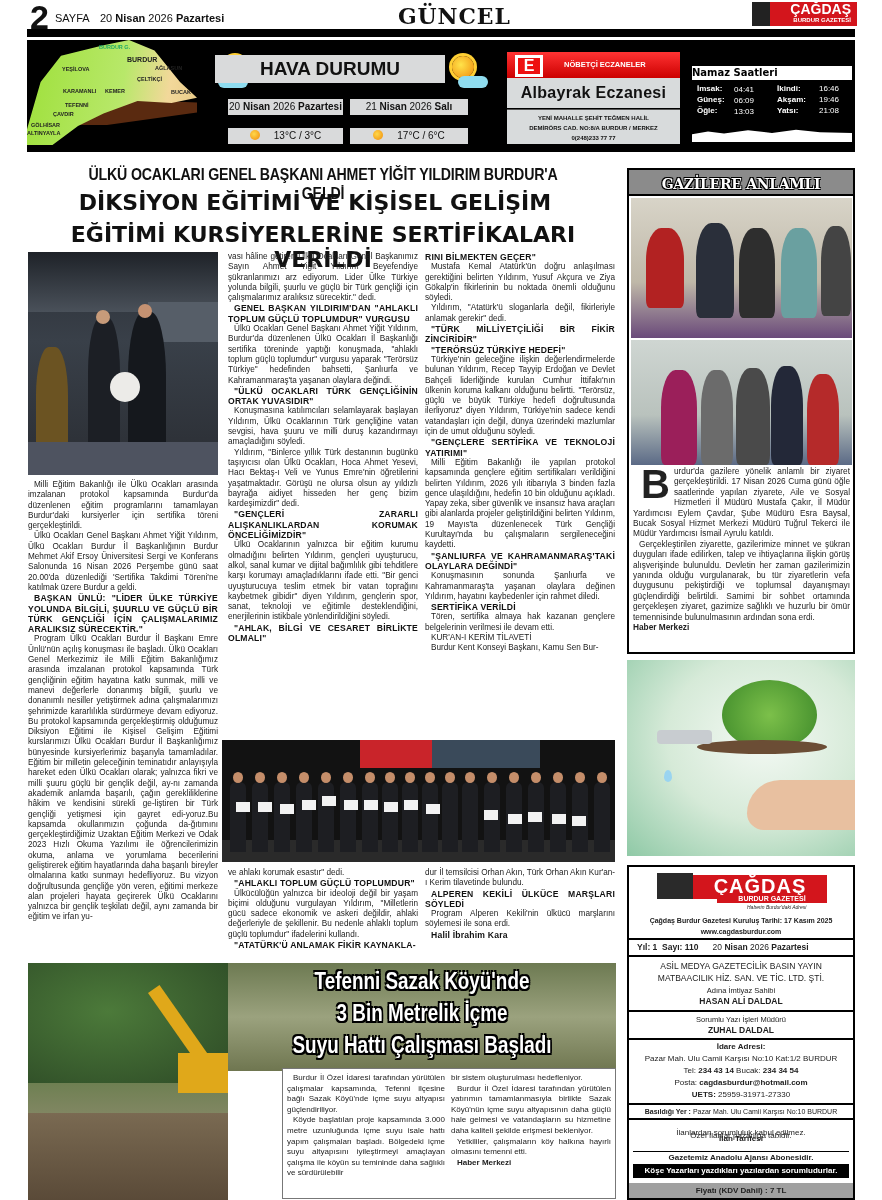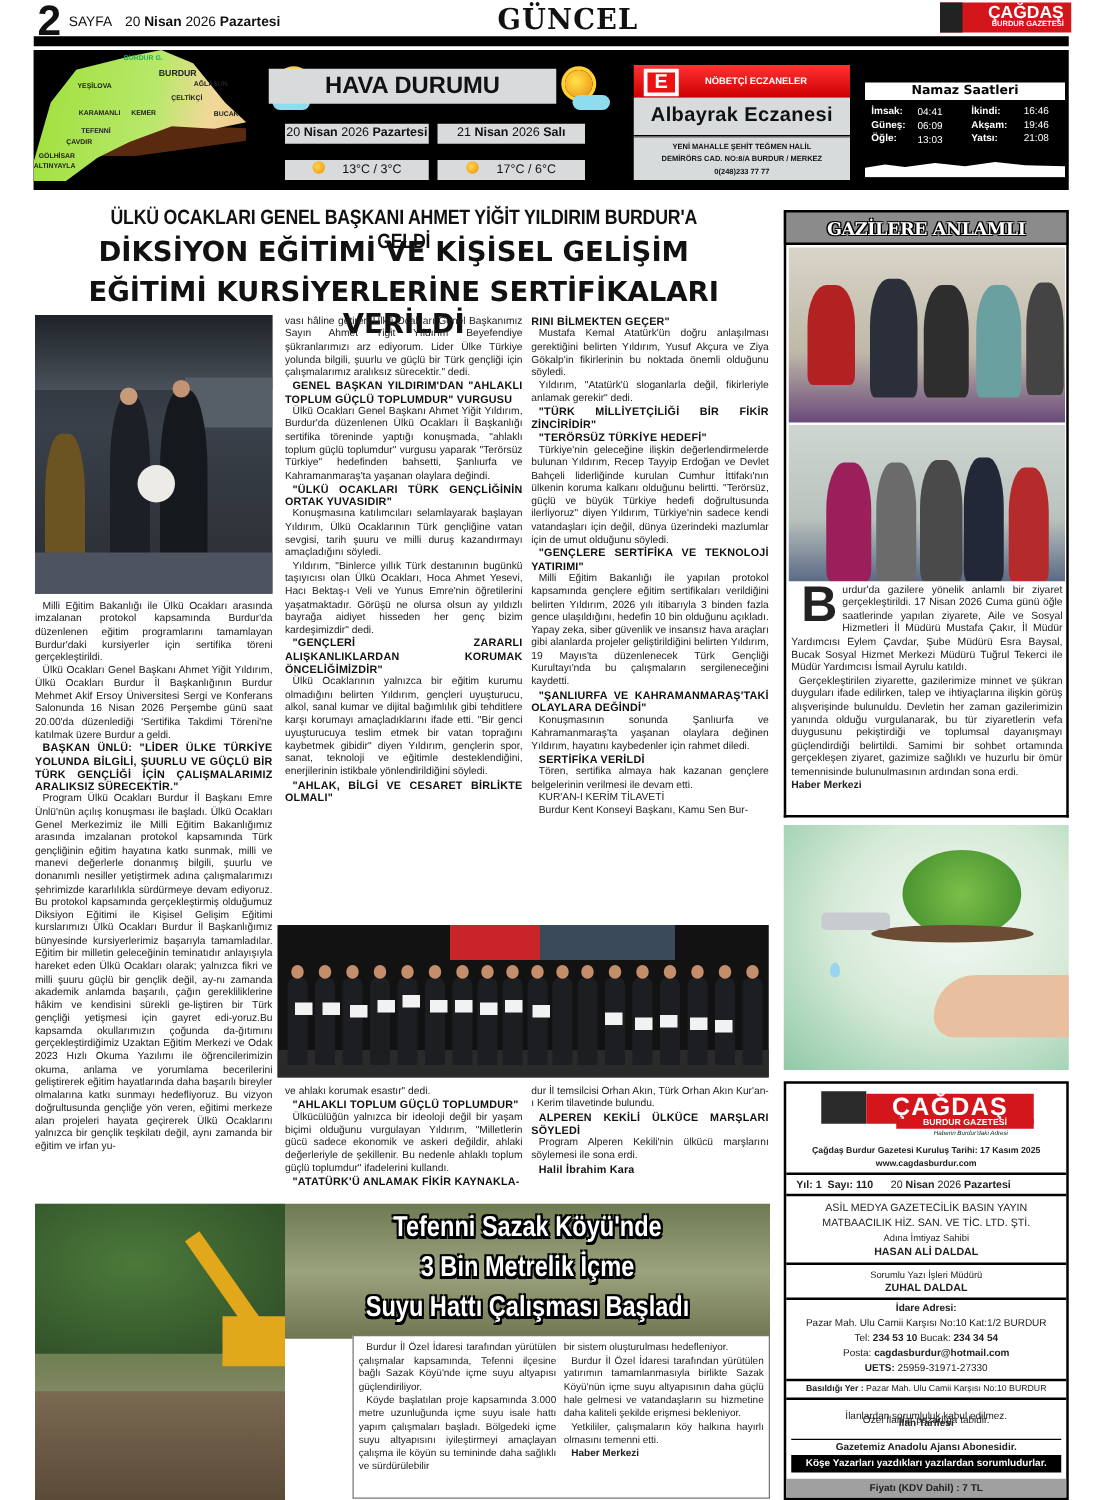--- a/index.html
+++ b/index.html
@@ -34,7 +34,7 @@
 #pharm-addr{position:absolute;left:0;top:57px;width:173px;height:35px;background:#d8dbdc;font-size:6px;font-weight:bold;text-align:center;line-height:10px;padding-top:3px;border-top:1px solid #555}
 
 #namaz{left:692px;top:53px;width:160px;height:90px;background:#000;color:#fff}
-#namaz-title{position:absolute;left:0;top:13px;width:160px;height:14px;background:#fff;color:#000;text-align:center;font-size:10px;font-weight:bold;line-height:14px;font-family:"DejaVu Sans",sans-serif}
+#namaz-title{position:absolute;left:0;top:13px;width:160px;height:14px;background:#fff;color:#000;font-size:10px;font-weight:bold;line-height:14px;font-family:"DejaVu Sans",sans-serif}
 #namaz-foot{position:absolute;left:0;top:76px;width:160px;height:13px;background:#fff;clip-path:polygon(0 40%,10% 20%,20% 35%,35% 10%,50% 30%,65% 5%,80% 25%,100% 30%,100% 100%,0 100%)}
 .nz{position:absolute;font-size:8px;font-weight:bold}
 .nzv{position:absolute;font-size:8px}

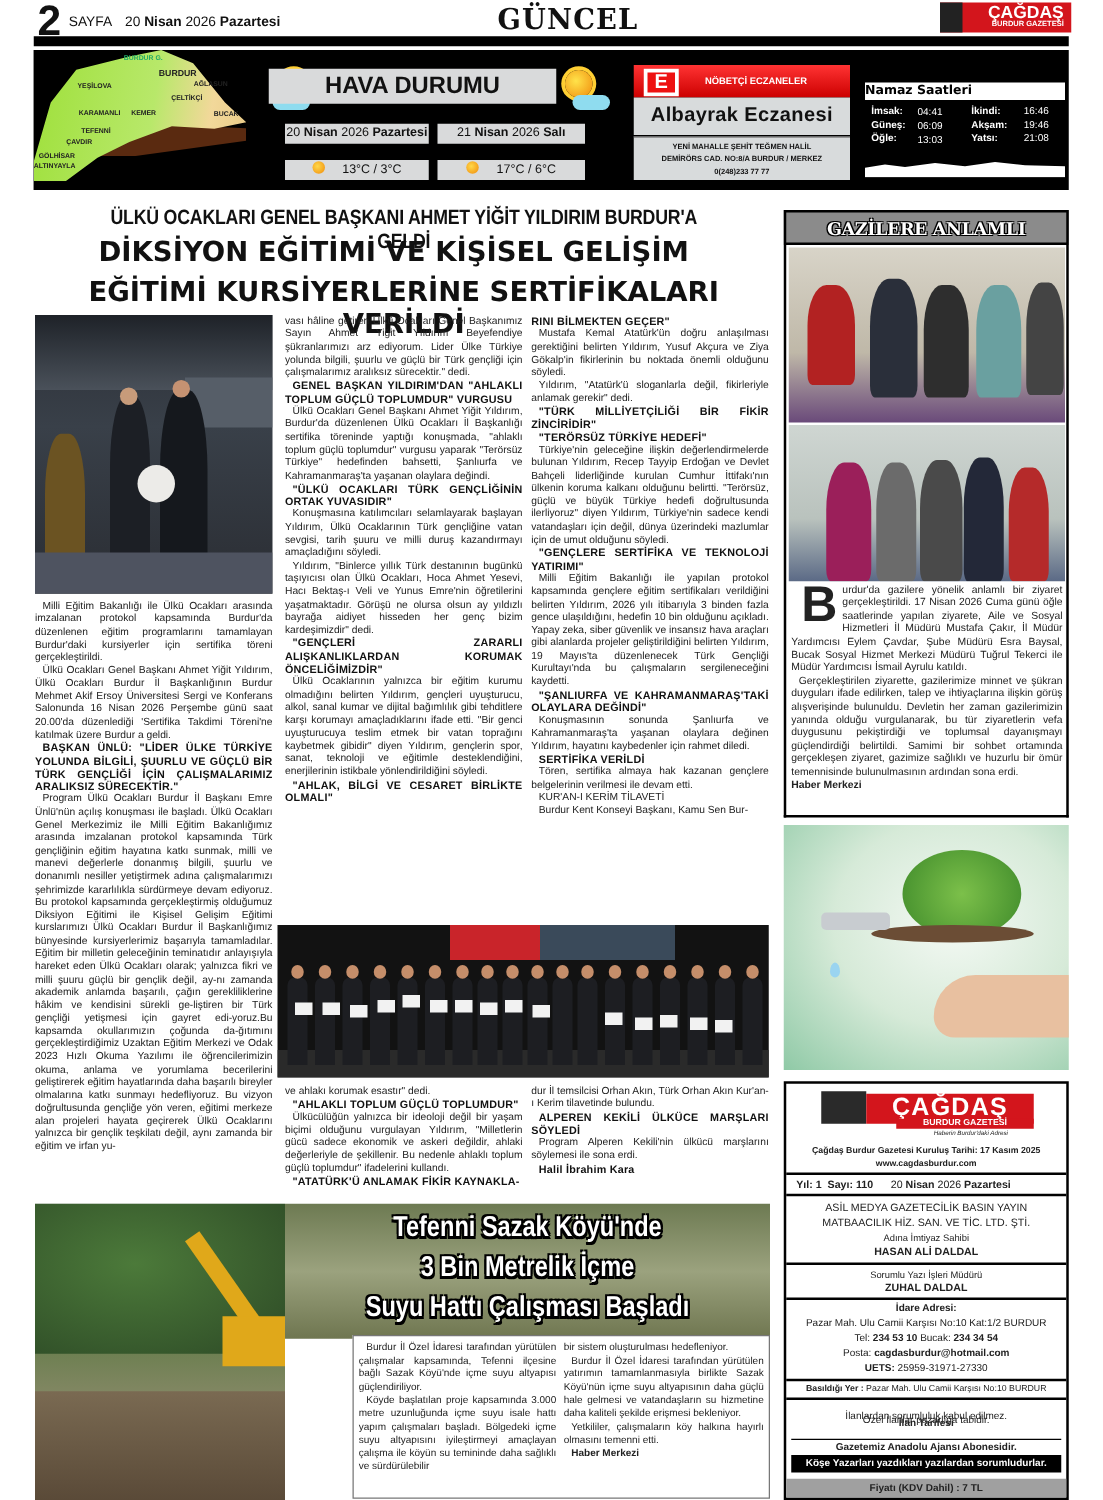--- a/index.html
+++ b/index.html
@@ -194,7 +194,7 @@
   <h4>GENEL BAŞKAN YILDIRIM'DAN "AHLAKLI TOPLUM GÜÇLÜ TOPLUMDUR" VURGUSU</h4>
   <p>Ülkü Ocakları Genel Başkanı Ahmet Yiğit Yıldırım, Burdur'da düzenlenen Ülkü Ocakları İl Başkanlığı sertifika töreninde yaptığı konuşmada, "ahlaklı toplum güçlü toplumdur" vurgusu yaparak "Terörsüz Türkiye" hedefinden bahsetti, Şanlıurfa ve Kahramanmaraş'ta yaşanan olaylara değindi.</p>
   <h4>"ÜLKÜ OCAKLARI TÜRK GENÇLİĞİNİN ORTAK YUVASIDIR"</h4>
-  <p>Konuşmasına katılımcıları selamlayarak başlayan Yıldırım, Ülkü Ocaklarının Türk gençliğine vatan sevgisi, tarih şuuru ve milli duruş kazandırmayı amaçladığını söyledi.</p>
+  <p>Konuşmasına katılımcıları selamlayarak başlayan Yıldırım, Ülkü Ocaklarının Türk gençliğine vatan sevgisi, hava şuuru ve milli duruş kazandırmayı amaçladığını söyledi.</p>
   <p>Yıldırım, "Binlerce yıllık Türk destanının bugünkü taşıyıcısı olan Ülkü Ocakları, Hoca Ahmet Yesevi, Hacı Bektaş-ı Veli ve Yunus Emre'nin öğretilerini yaşatmaktadır. Görüşü ne olursa olsun ay yıldızlı bayrağa aidiyet hisseden her genç bizim kardeşimizdir" dedi.</p>
   <h4>"GENÇLERİ ZARARLI ALIŞKANLIKLARDAN KORUMAK ÖNCELİĞİMİZDİR"</h4>
   <p>Ülkü Ocaklarının yalnızca bir eğitim kurumu olmadığını belirten Yıldırım, gençleri uyuşturucu, alkol, sanal kumar ve dijital bağımlılık gibi tehditlere karşı korumayı amaçladıklarını ifade etti. "Bir genci uyuşturucuya teslim etmek bir vatan toprağını kaybetmek gibidir" diyen Yıldırım, gençlerin spor, sanat, teknoloji ve eğitimle desteklendiğini, enerjilerinin istikbale yönlendirildiğini söyledi.</p>

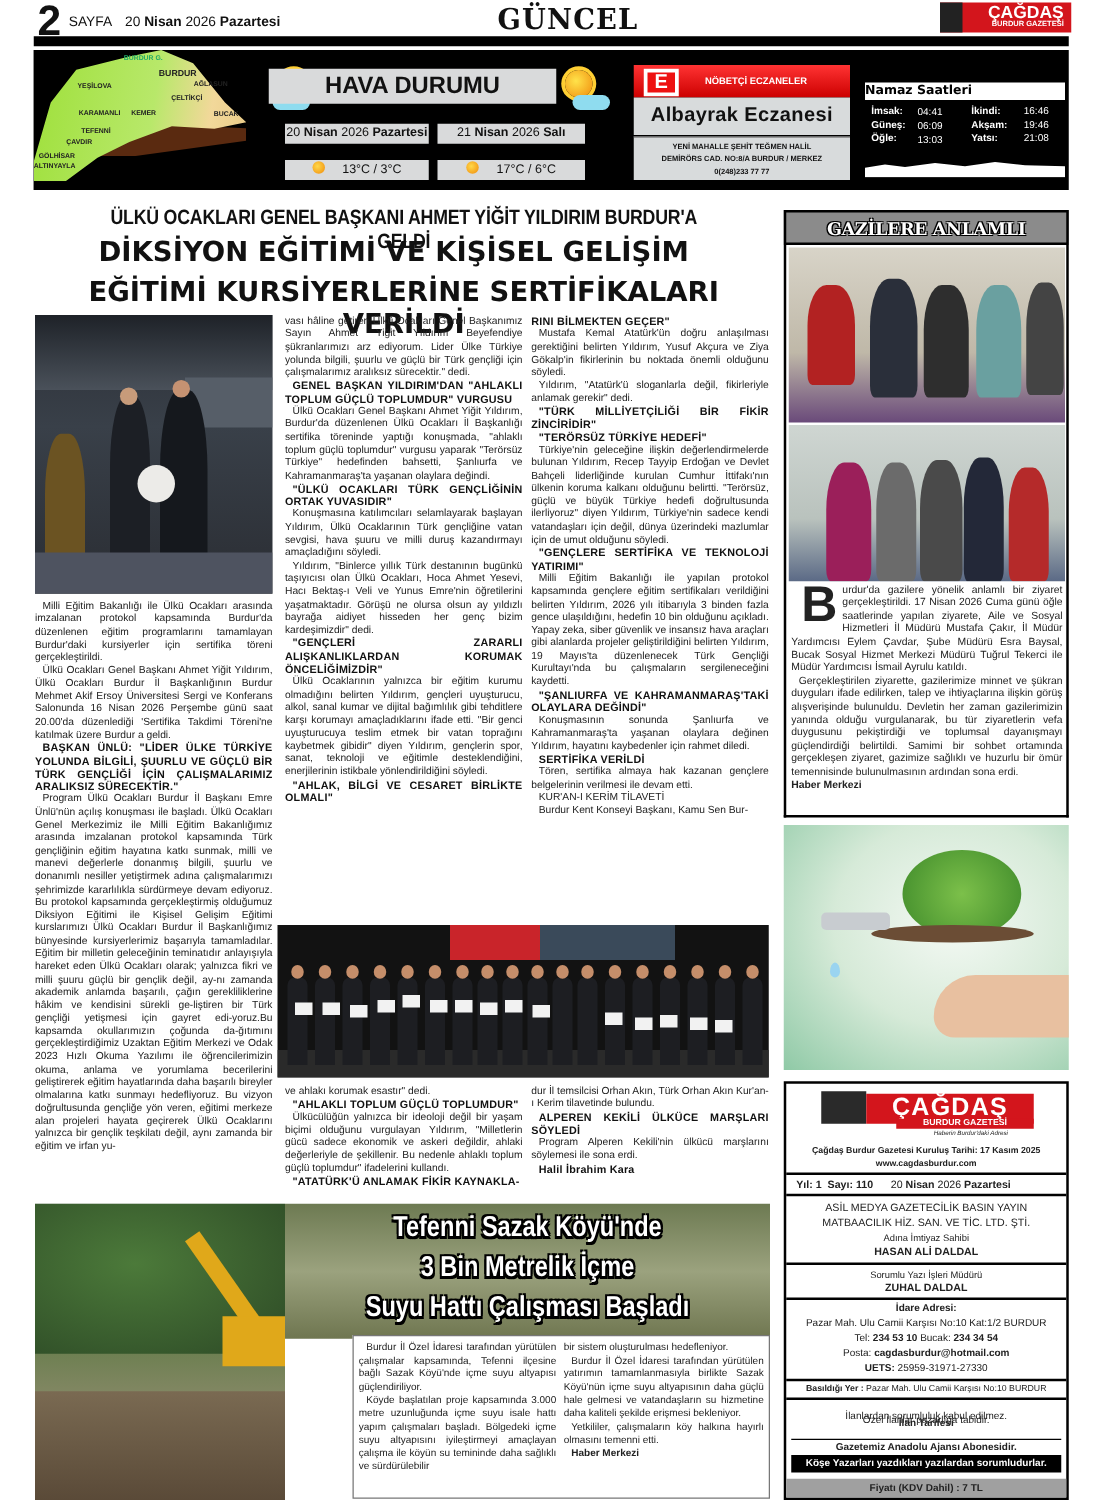--- a/index.html
+++ b/index.html
@@ -330,7 +330,7 @@
   <div class="imp-t" style="top:174px;font-weight:bold">İdare Adresi:</div>
   <div class="imp-t" style="top:186px">Pazar Mah. Ulu Camii Karşısı No:10 Kat:1/2 BURDUR</div>
   <div class="imp-t" style="top:198px">
-    <span>Tel:</span> <b>234 53 10</b> <span>Bucak:</span> <b>234 34 54</b>
+    <span>Tel:</span> <b>234 43 14</b> <span>Bucak:</span> <b>234 34 54</b>
   </div>
   <div class="imp-t" style="top:210px">
     <span>Posta:</span> <b>cagdasburdur@hotmail.com</b>

